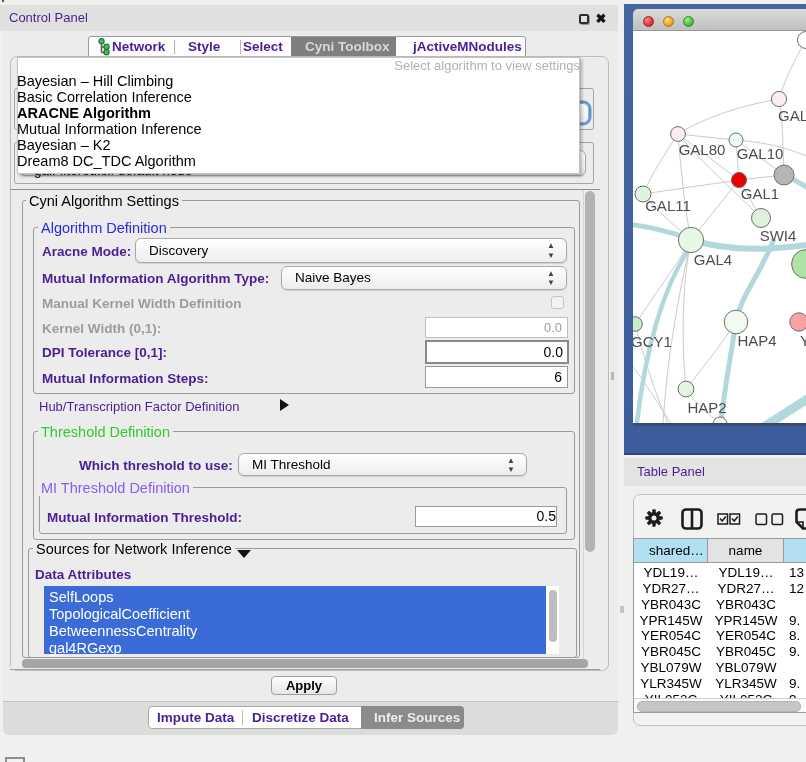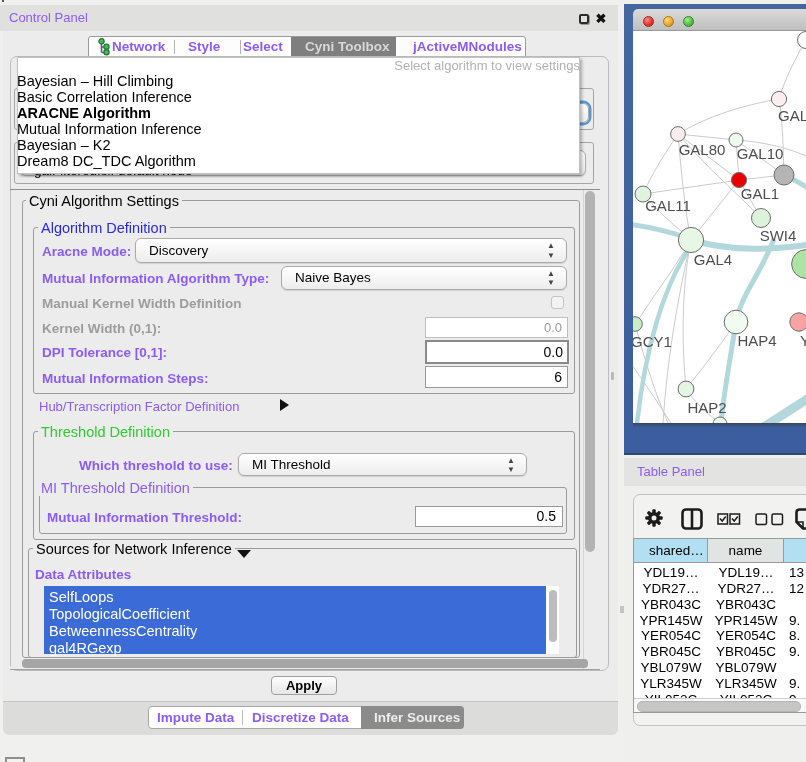--- a/index.html
+++ b/index.html
@@ -5,7 +5,7 @@
   html,body{margin:0;padding:0}
   body{width:806px;height:762px;position:relative;background:#f0f0ef;font-family:"Liberation Sans",sans-serif;overflow:hidden}
   .abs{position:absolute}
-  .lbl{position:absolute;font-size:13px;color:#8b5cf6;white-space:nowrap}
+  .lbl{position:absolute;font-size:13px;color:#4c1d95;white-space:nowrap}
   .b{font-weight:bold}
   .lbl.b{font-size:13.5px}
   .glabel{font-size:14.5px !important}

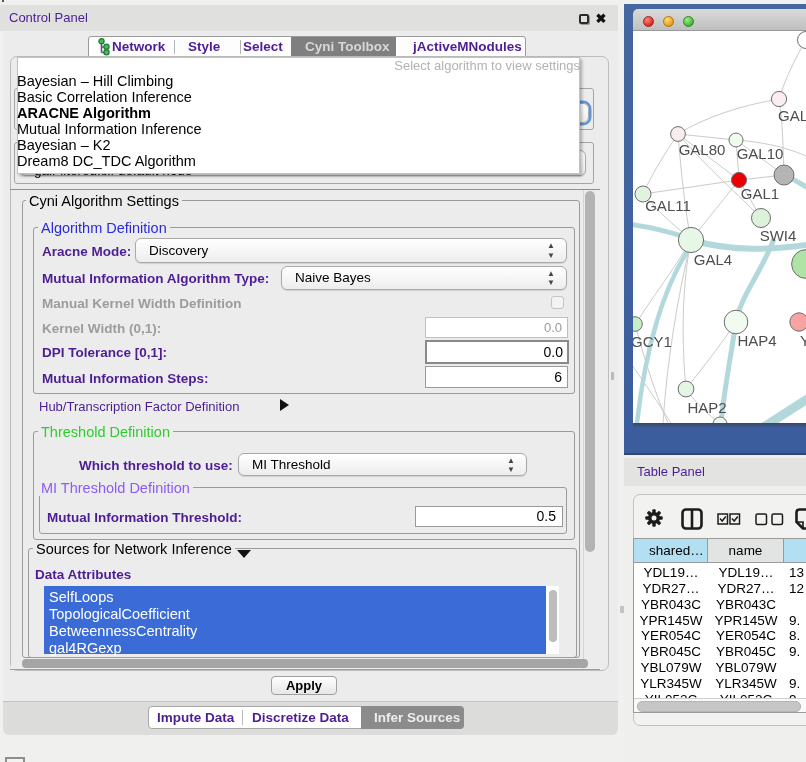--- a/index.html
+++ b/index.html
@@ -112,7 +112,7 @@
 <div class="glabel" style="left:38px;top:480px;color:#8b5cf6">MI Threshold Definition</div>
 
 <div class="lbl b" style="left:47px;top:510px">Mutual Information Threshold:</div>
-<div class="field" style="left:415px;top:506px;width:140px;height:19px;line-height:19px;border:1px solid #999;color:#000;padding-right:6px;font-size:14px">0.5</div>
+<div class="field" style="left:415px;top:506px;width:140px;height:19px;line-height:19px;border:1px solid #999;color:#000;font-size:14px">0.5</div>
 
 <div class="grp" style="left:28px;top:548px;width:547px;height:108px"></div>
 <div class="glabel" style="left:33px;top:541px">Sources for Network Inference</div>

